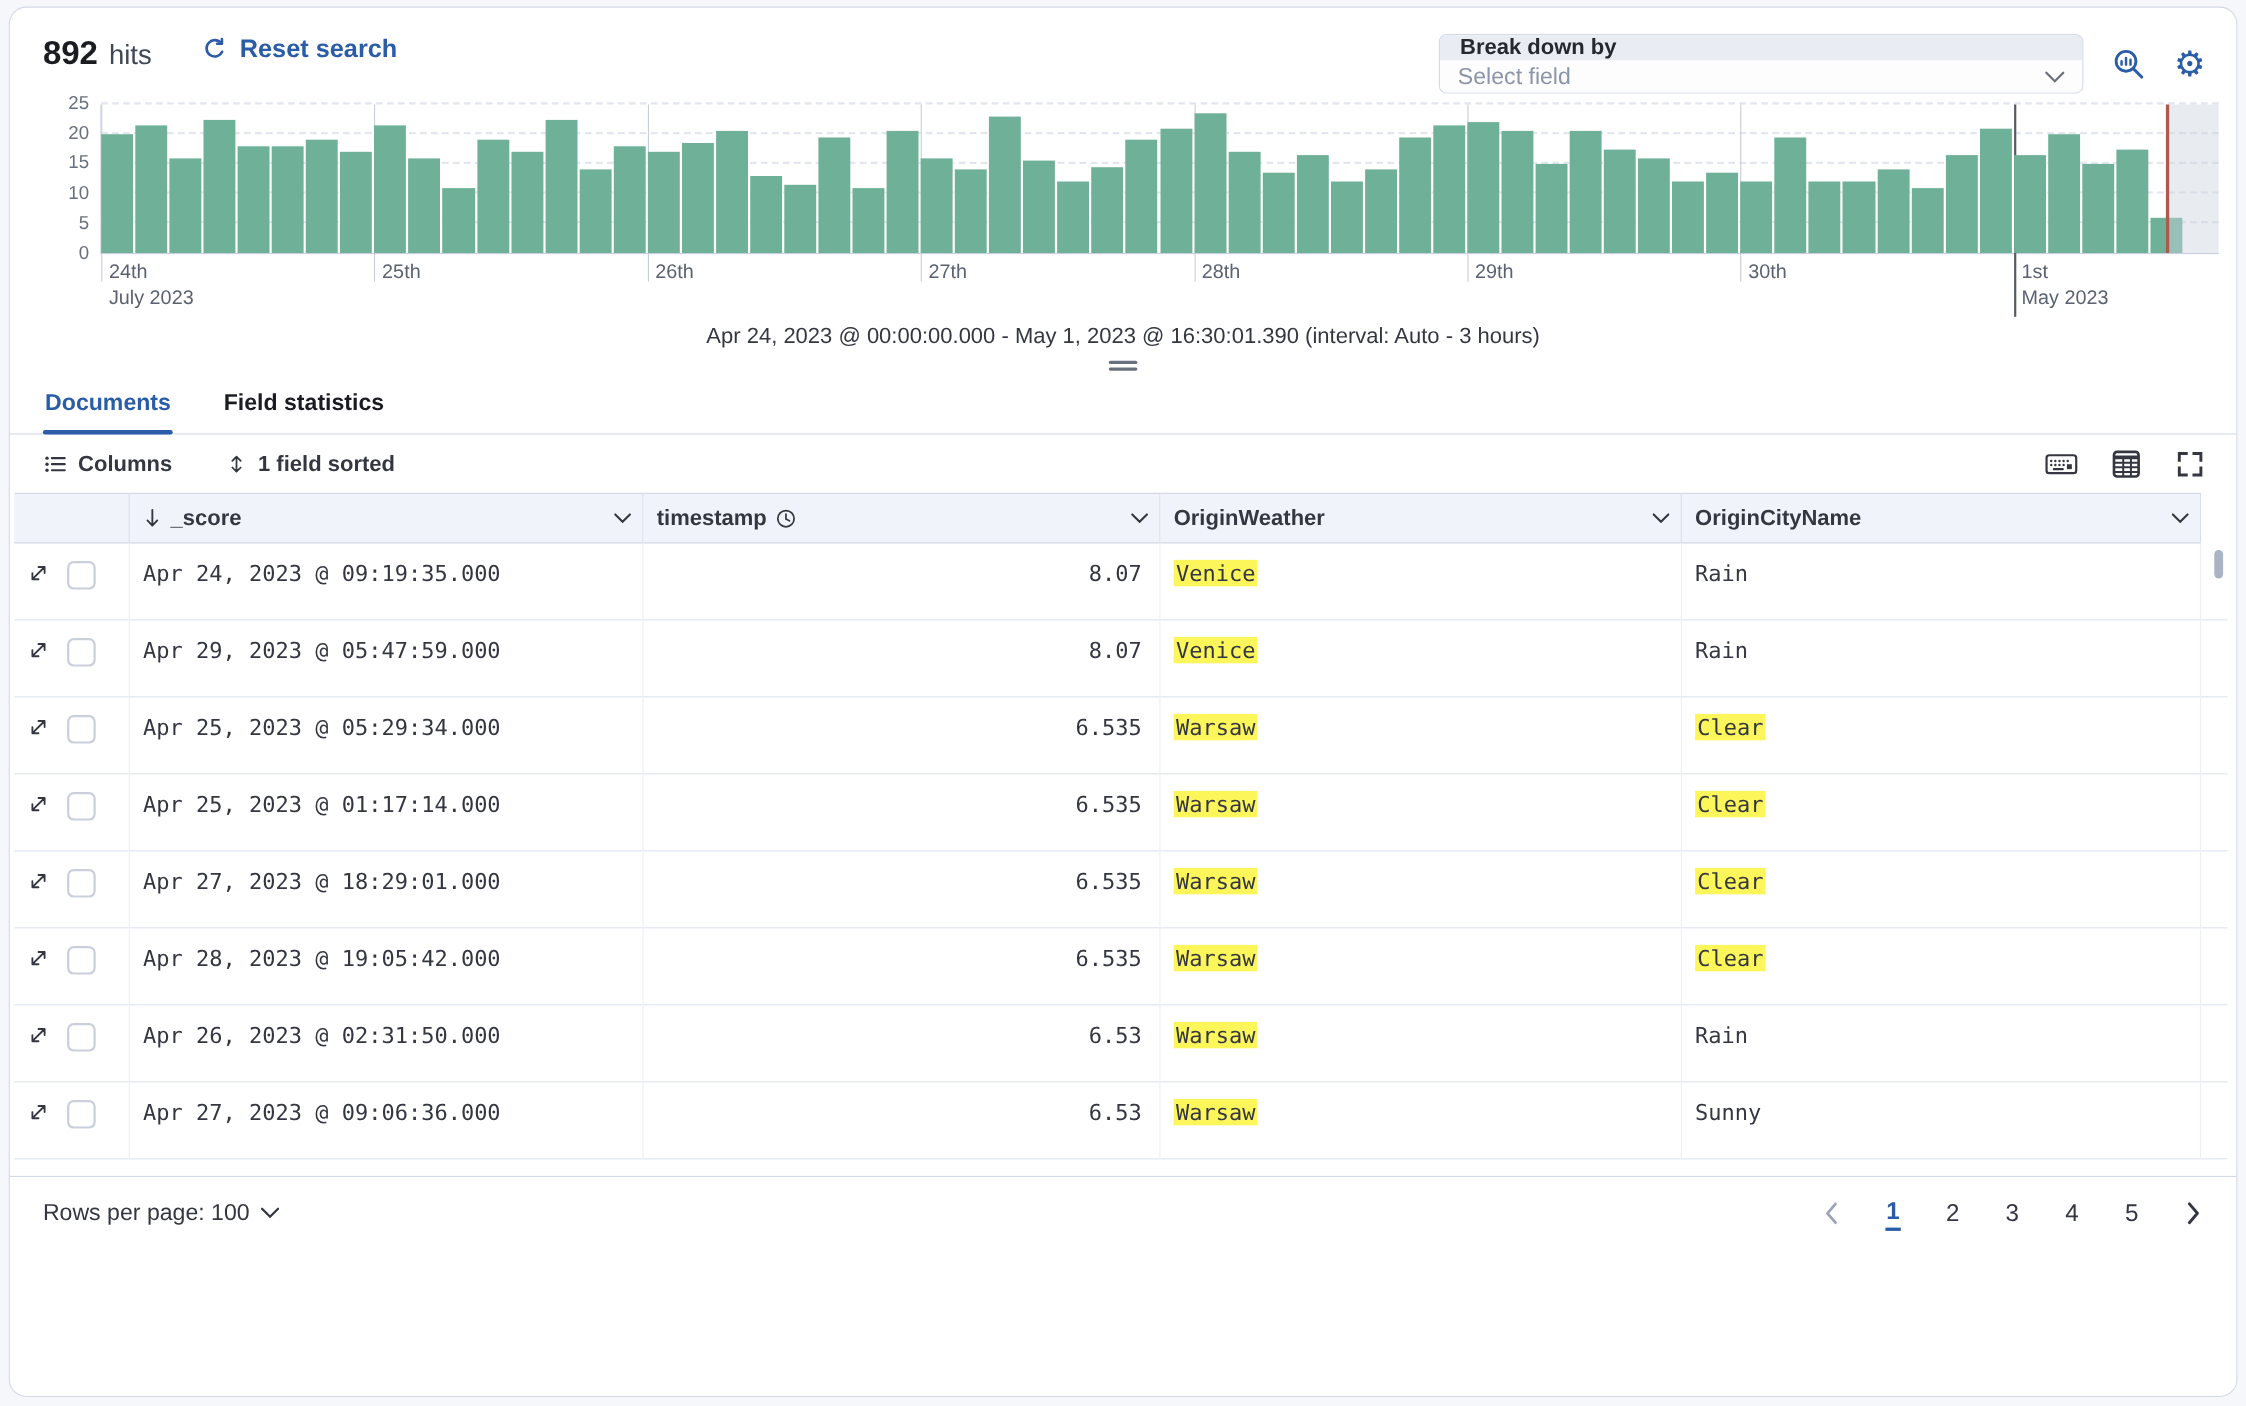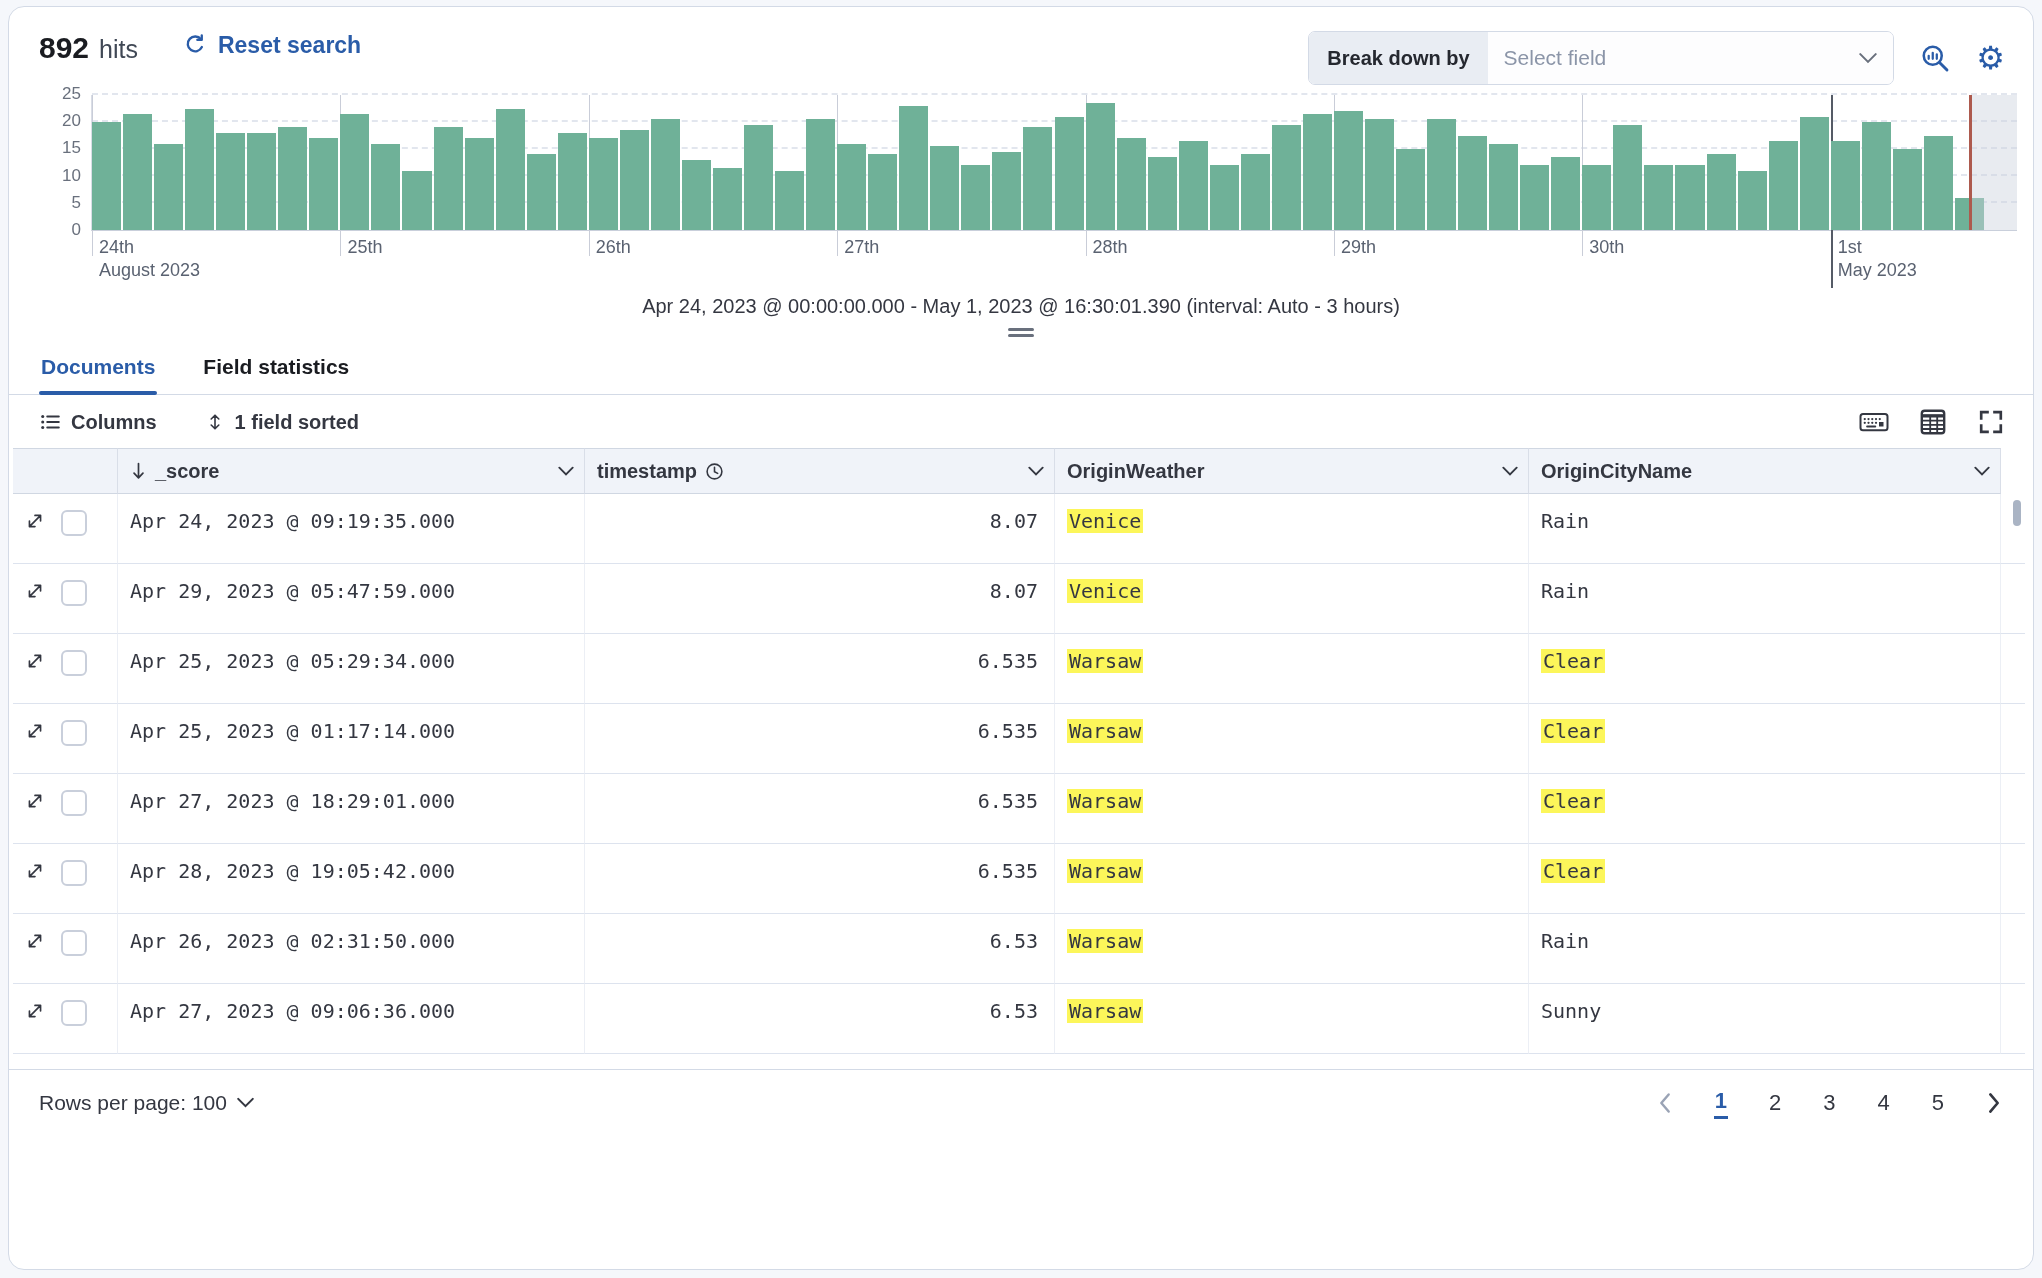--- a/index.html
+++ b/index.html
@@ -15,7 +15,7 @@
   .reset-group { display:flex; align-items:center; gap:10px; margin-left:34px; cursor:pointer; }
   .reset-label { font-size:23px; font-weight:600; color:#2a5ca8; }
   .right-controls { display:flex; align-items:center; gap:26px; }
-  .breakdown { display:flex; align-items:stretch; height:54px; width:586px; border:1px solid #d3dae6; border-radius:7px; overflow:hidden; background:#fff; }
+  .breakdown { display:flex; align-items:stretch; height:54px; width:586px; border:1px solid #d3dae6; border-radius:7px; overflow:hidden; background:#fff;flex-direction:column; }
   .breakdown-label { background:#e9edf3; display:flex; align-items:center; padding:0 18px; font-weight:bold; font-size:20px; color:#25282f; }
   .breakdown-field { flex:1; display:flex; align-items:center; padding:0 16px; font-size:21px; color:#8b95a8; background:#fdfdfe; }
   .breakdown-field .chev { margin-left:auto; }

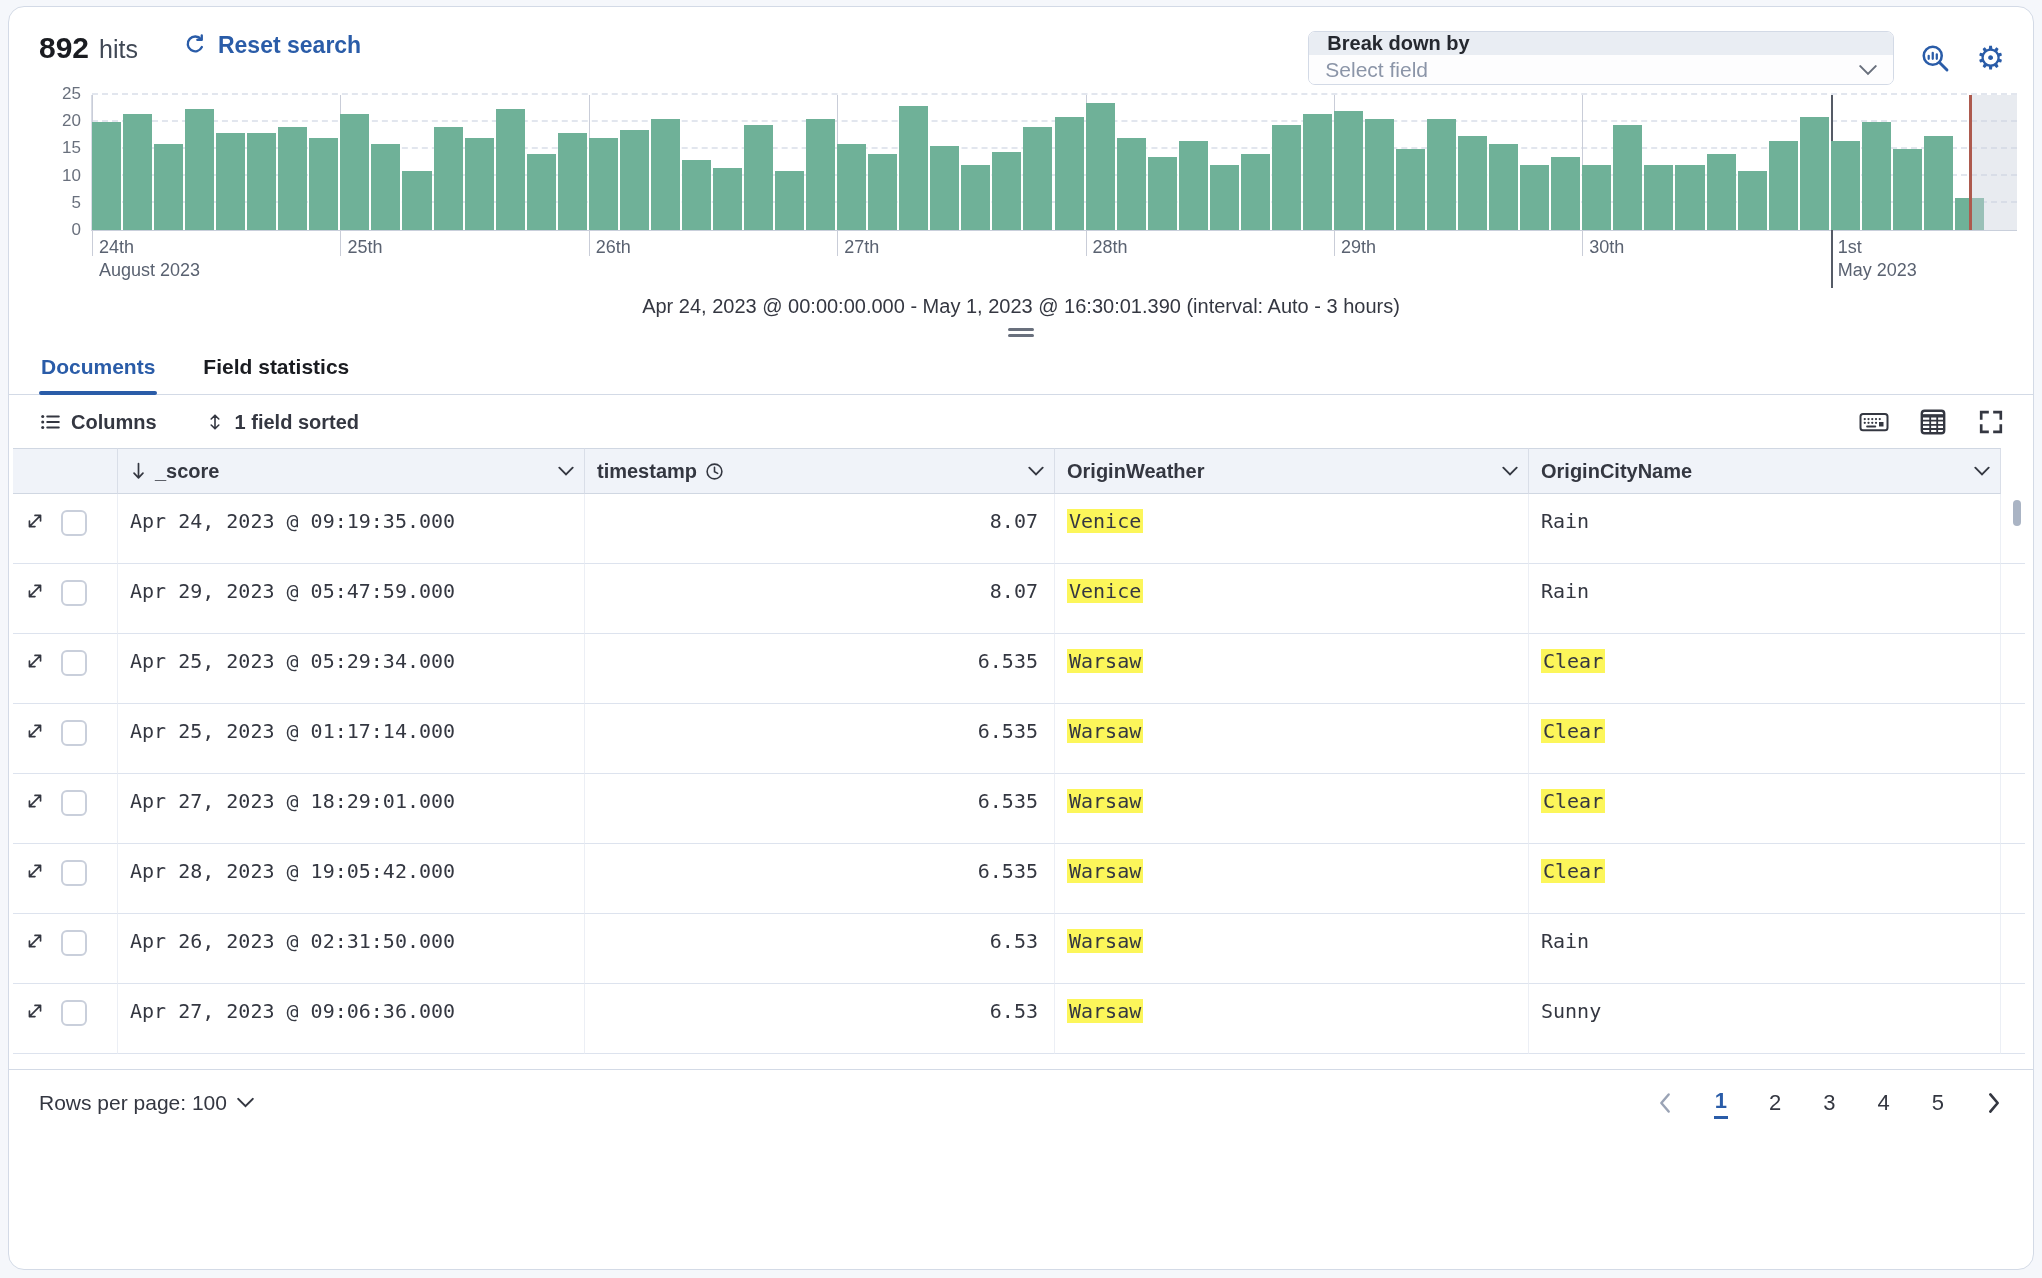--- a/index.html
+++ b/index.html
@@ -142,7 +142,7 @@
           <div class="hgrid" style="bottom: 80%;"></div>
           <div class="hgrid" style="bottom: 100%;"></div>
           <div class="dayline" style="left: 0%; height: calc(100% + 26px);"></div>
-          <div class="daylabel" style="left: calc(0% + 7px);"><span>24th</span><span class="sub">August 2023</span></div>
+          <div class="daylabel" style="left: calc(0% + 7px);"><span>24th</span><span class="sub">July 2023</span></div>
           <div class="dayline" style="left: 12.9032%; height: calc(100% + 26px);"></div>
           <div class="daylabel" style="left: calc(12.9032% + 7px);"><span>25th</span></div>
           <div class="dayline" style="left: 25.8065%; height: calc(100% + 26px);"></div>

